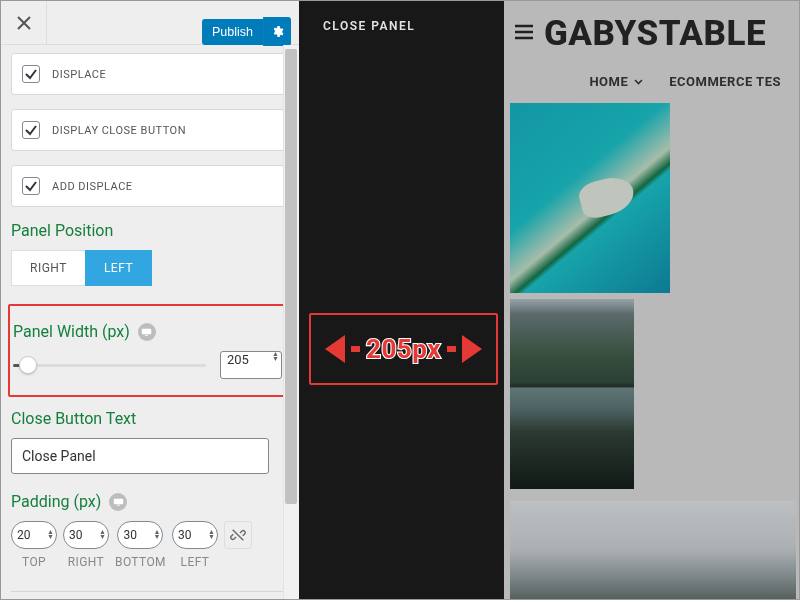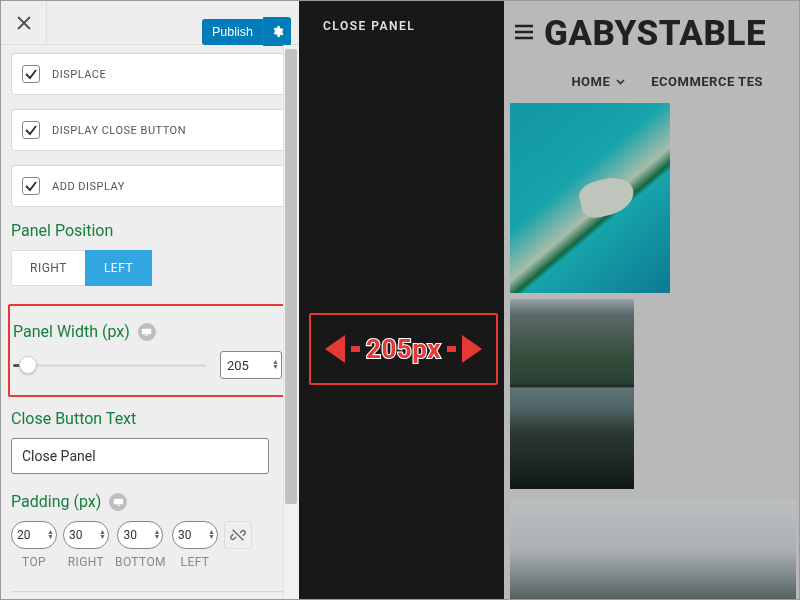--- a/index.html
+++ b/index.html
@@ -70,7 +70,7 @@
   
   .site { flex: 1; height: 100%; background: #e5e5e5; overflow: hidden; position: relative; }
   .site-overlay { position: absolute; inset: 0; background: rgba(30,30,30,.22); pointer-events: none; }
-  .site-header { padding: 12px 28px 0 10px; }
+  .site-header { padding: 12px 10px 0 10px; }
   .brand-row { display: flex; align-items: center; gap: 10px; }
   .hamburger svg { width: 20px; height: 16px; stroke: #222; }
   .brand { font-size: 35px; font-weight: 800; letter-spacing: .5px; color: #222; }

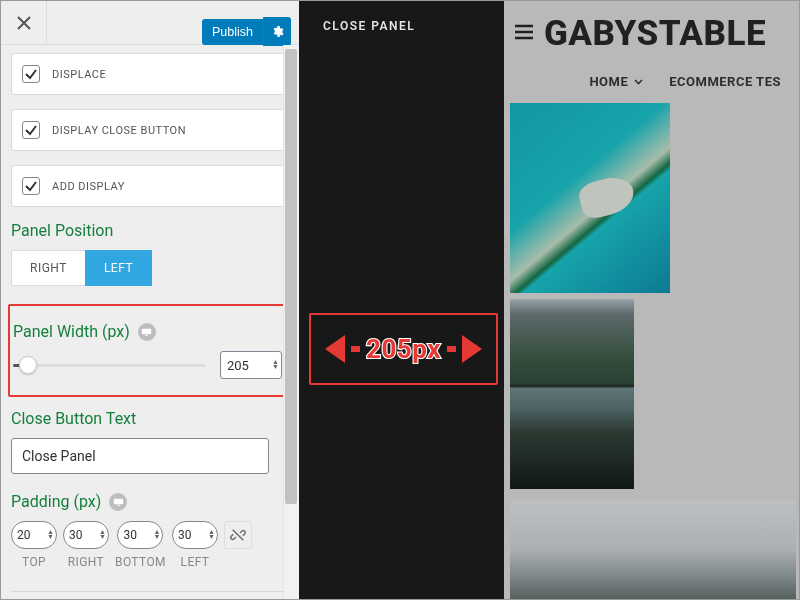--- a/index.html
+++ b/index.html
@@ -134,7 +134,7 @@
               <path d="M2 7 L6 11 L12 3" fill="none" stroke-width="2"></path>
             </svg>
           </span>
-        <span class="opt-label">ADD DISPLAY</span>
+        <span class="opt-label">ADD DISPLACE</span>
       </div>
 
       <div class="field-label">Panel Position</div>

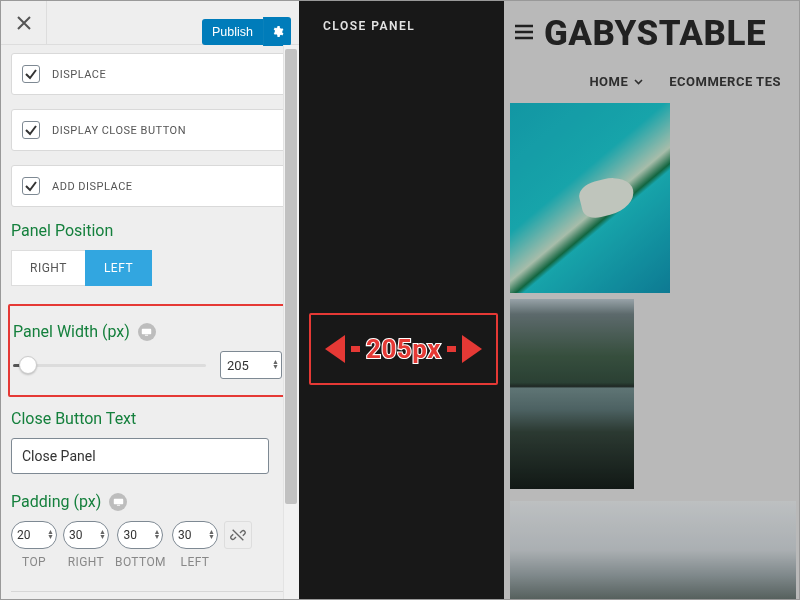--- a/index.html
+++ b/index.html
@@ -42,7 +42,7 @@
   .slider-track { flex: 1; height: 3px; background: #dcdcdc; position: relative; border-radius: 2px; }
   .slider-fill { position: absolute; left: 0; top: 0; height: 100%; width: 8%; background: #555; border-radius: 2px; }
   .slider-thumb { position: absolute; top: 50%; left: 8%; transform: translate(-50%, -50%); width: 18px; height: 18px; border-radius: 50%; background: #fff; border: 1px solid #ccc; box-shadow: 0 1px 2px rgba(0,0,0,.2); }
-  .num-input { width: 62px; height: 28px; border: 1px solid #7e8993; border-radius: 3px; background: #fff; display: flex; align-items: center; padding: 0 2px 0 6px; font-size: 13px; color: #333; }
+  .num-input { width: 62px; height: 28px; border: 1px solid #7e8993; border-radius: 3px; background: #fff; display: flex; padding: 0 2px 0 6px; font-size: 13px; color: #333; }
   .num-input .spin { margin-left: auto; display: flex; flex-direction: column; line-height: 5px; font-size: 7px; color: #666; }
 
   .text-input { width: 258px; border: 1px solid #7e8993; border-radius: 3px; background: #fff; padding: 9px 10px; font-size: 14px; color: #333; margin-bottom: 18px; }

